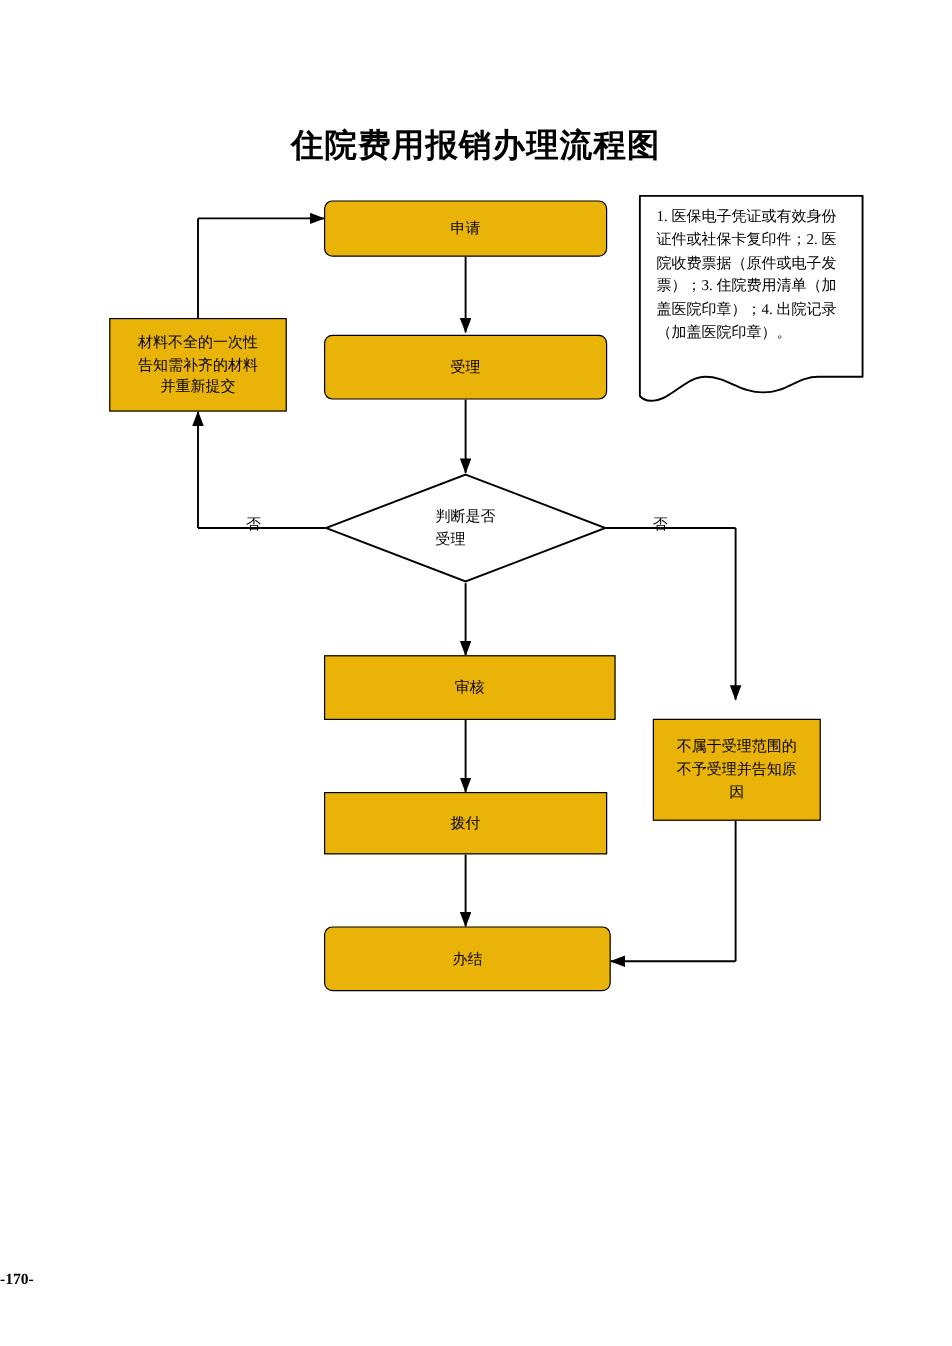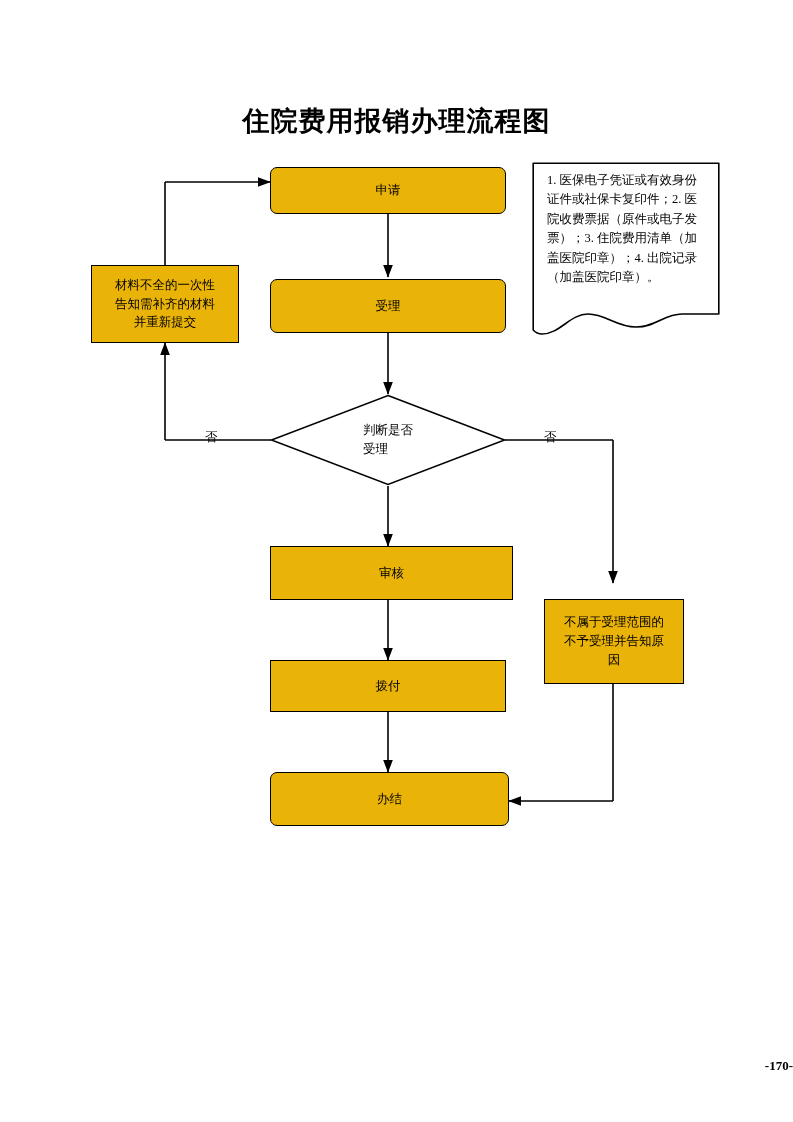--- a/index.html
+++ b/index.html
@@ -97,7 +97,7 @@
     left: 0;
     top: 1058px;
     width: 793px;
-    text-align: right;
+    text-align: left;
     font-size: 13px;
     font-weight: bold;
   }

